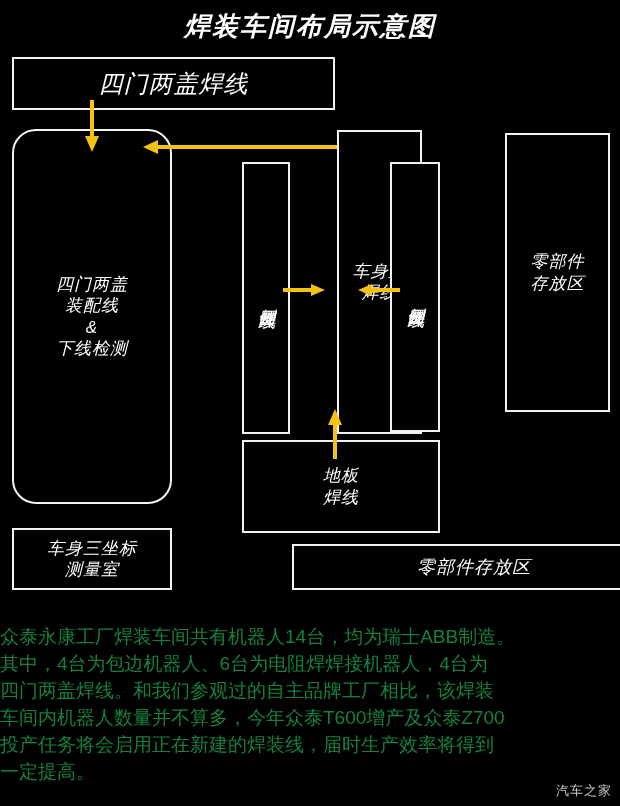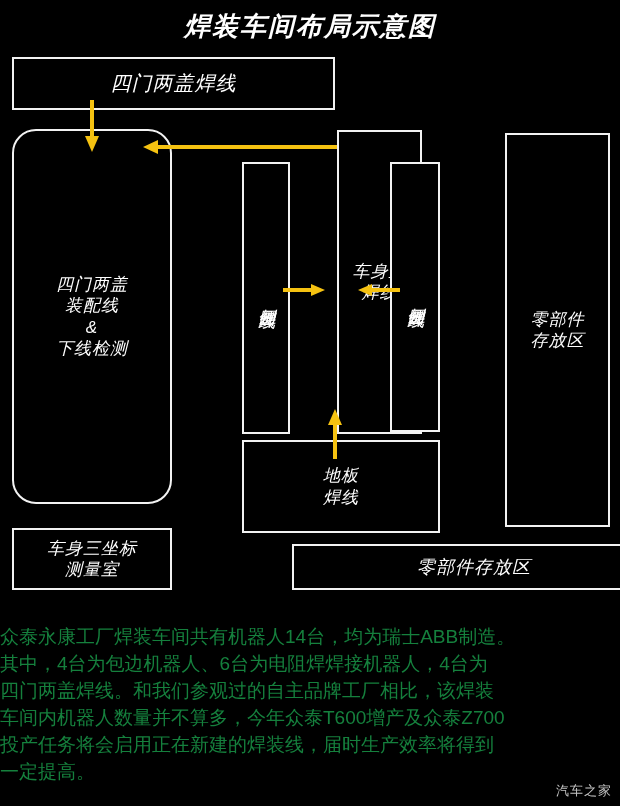--- a/index.html
+++ b/index.html
@@ -83,7 +83,7 @@
   #box-parts-bottom   { left: 248px; top: 544px; width: 364px; height: 46px; margin-left: 44px; }
   #box-parts-right    { left: 505px; top: 133px; width: 105px; height: 394px; }
 
-  #box-door-weld .label      { font-size: 20px; }
+  #box-door-weld .label      { font-size: 24px; }
   #box-parts-bottom .label   { font-size: 18px; }
   #box-main-weld .label      { font-size: 17px; }
   #box-floor-weld .label     { font-size: 17px; }

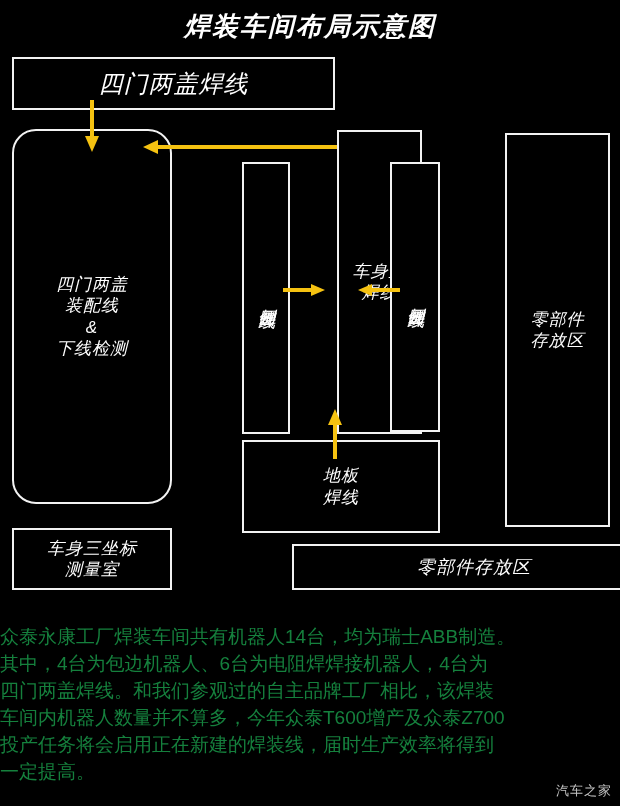--- a/index.html
+++ b/index.html
@@ -81,7 +81,7 @@
 
   #box-floor-weld     { left: 242px; top: 440px; width: 198px; height: 93px; }
   #box-parts-bottom   { left: 248px; top: 544px; width: 364px; height: 46px; margin-left: 44px; }
-  #box-parts-right    { left: 505px; top: 133px; width: 105px; height: 394px; }
+  #box-parts-right    { left: 505px; top: 133px; width: 105px; height: 279px; }
 
   #box-door-weld .label      { font-size: 24px; }
   #box-parts-bottom .label   { font-size: 18px; }

